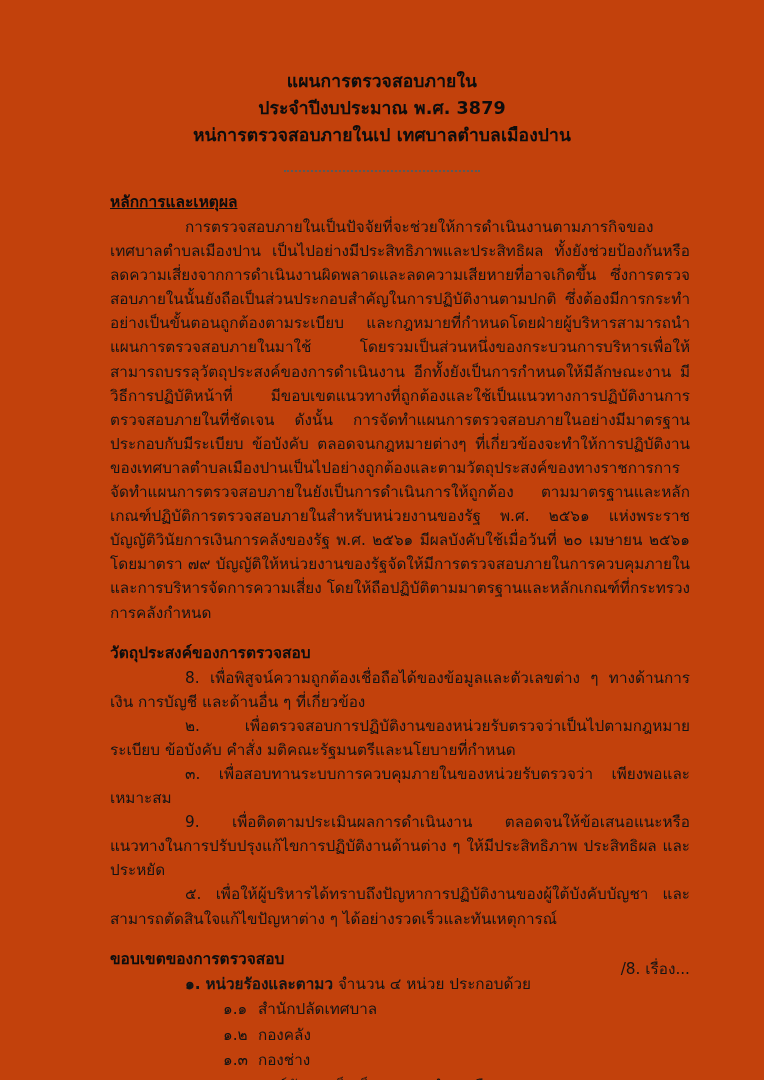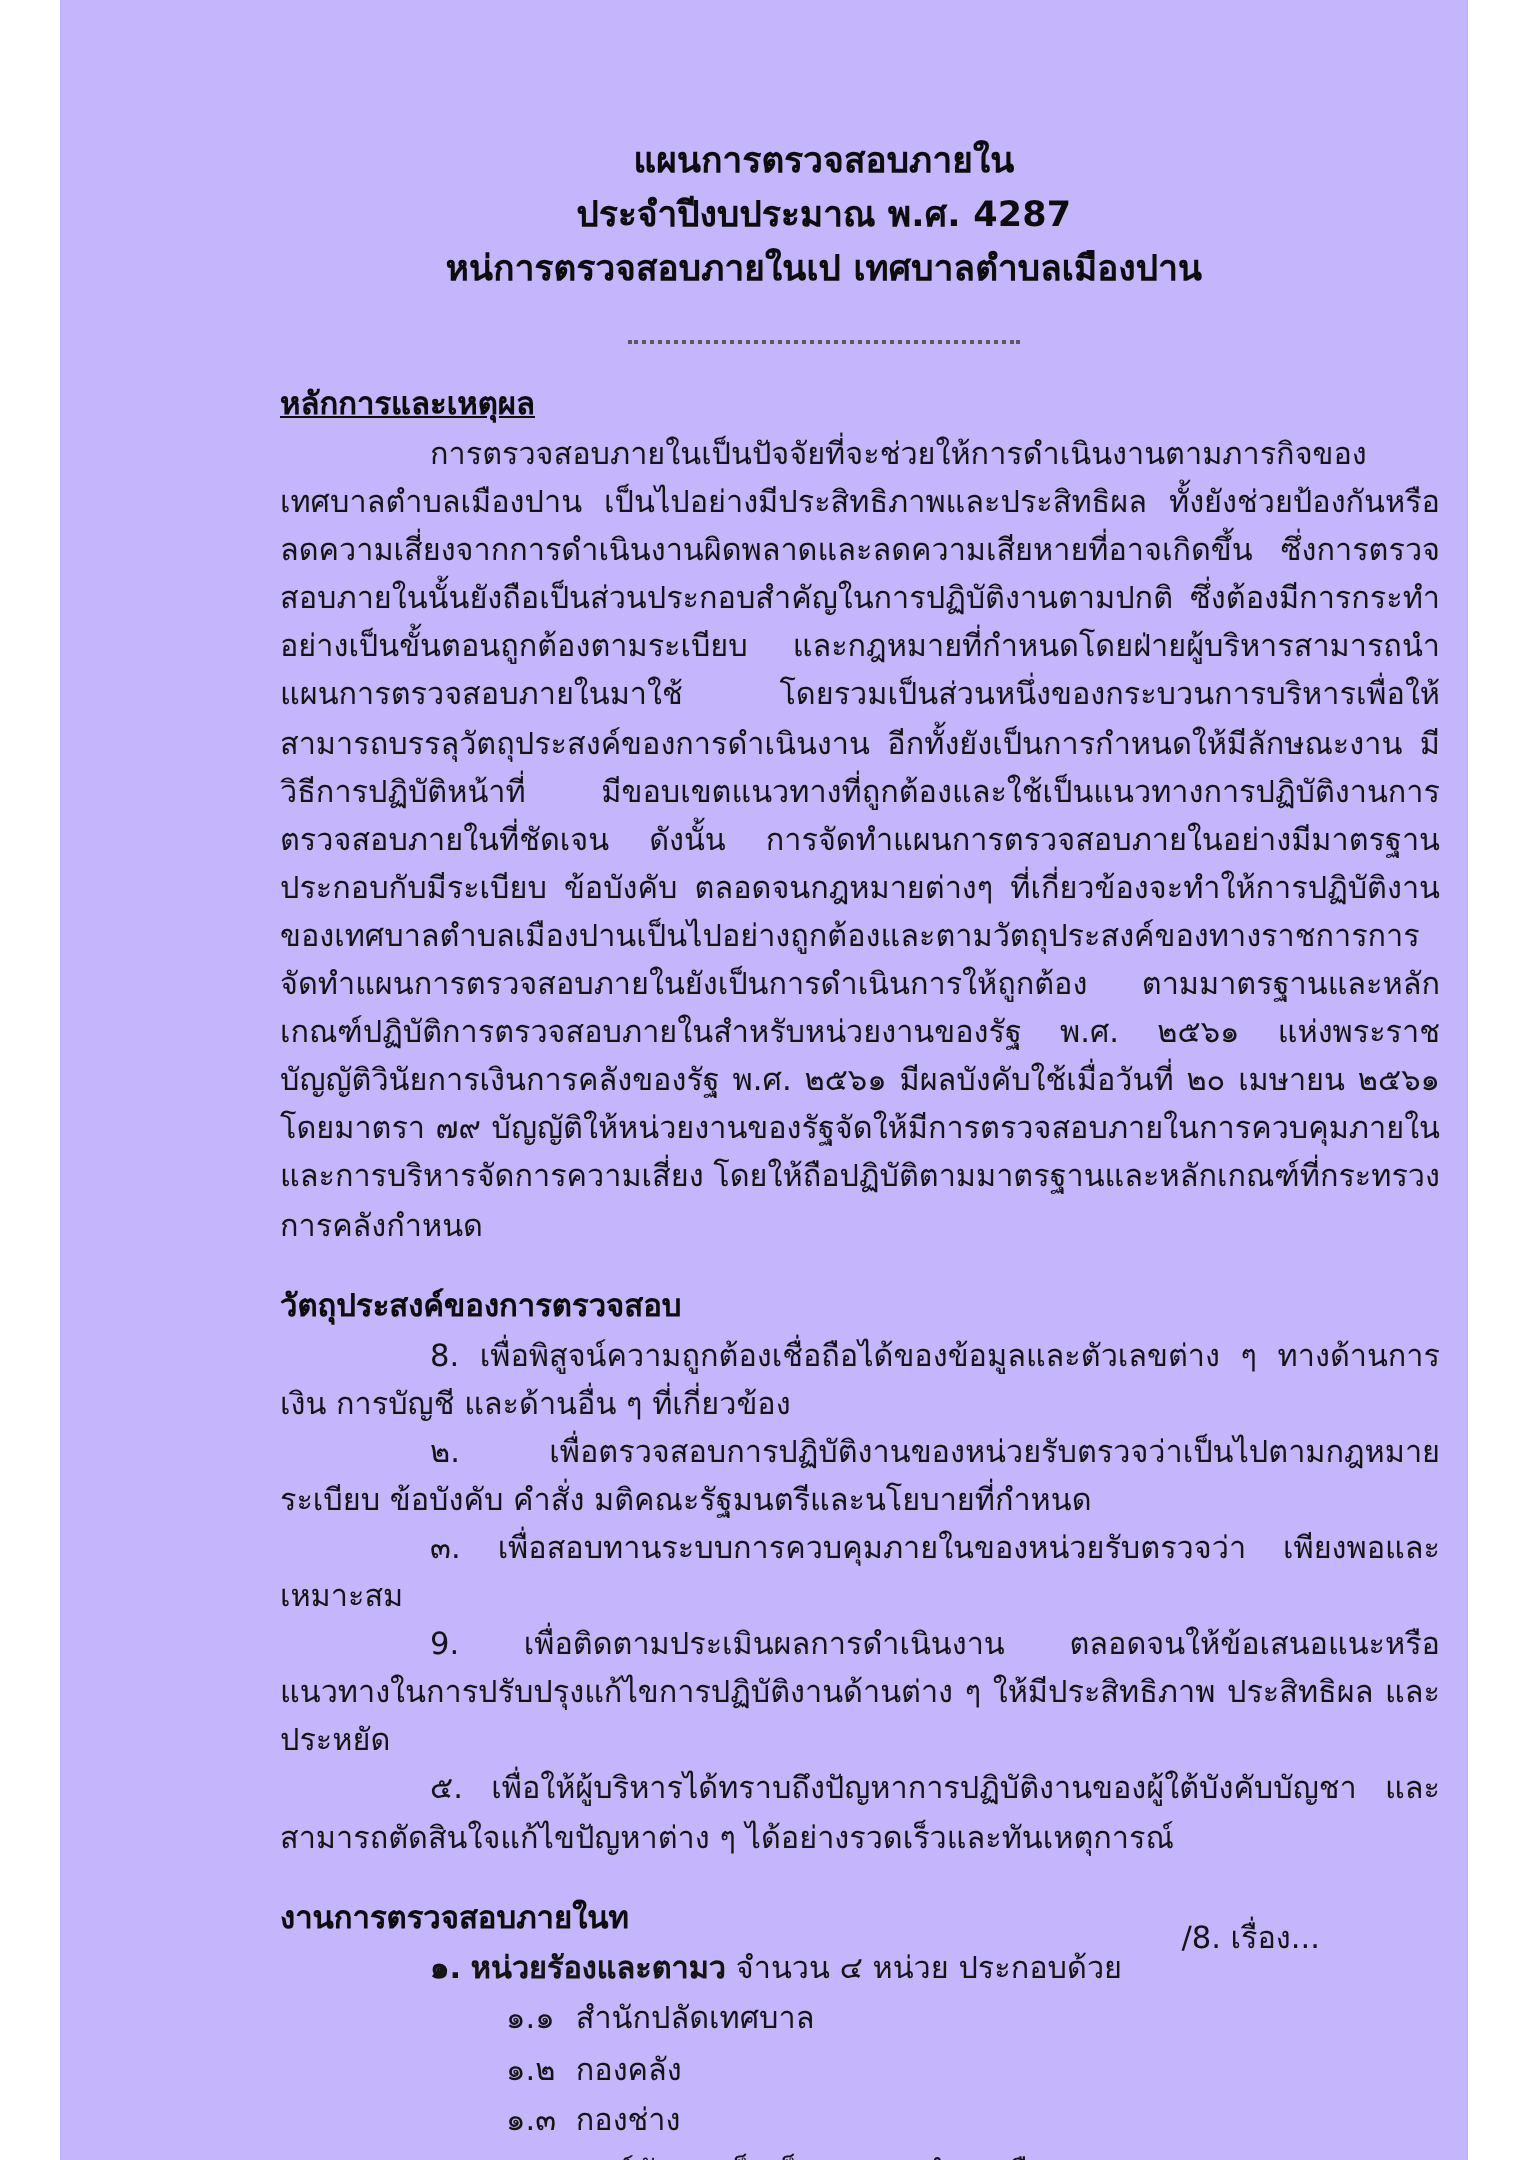--- a/index.html
+++ b/index.html
@@ -14,10 +14,10 @@
   }
   .page {
     position: relative;
-    width: 704px;
+    width: 764px;
     height: 1080px;
     margin: 0 auto;
-    background: #c4b5fd;
+    background: #c2410c;
     box-sizing: border-box;
     overflow: hidden;
   }

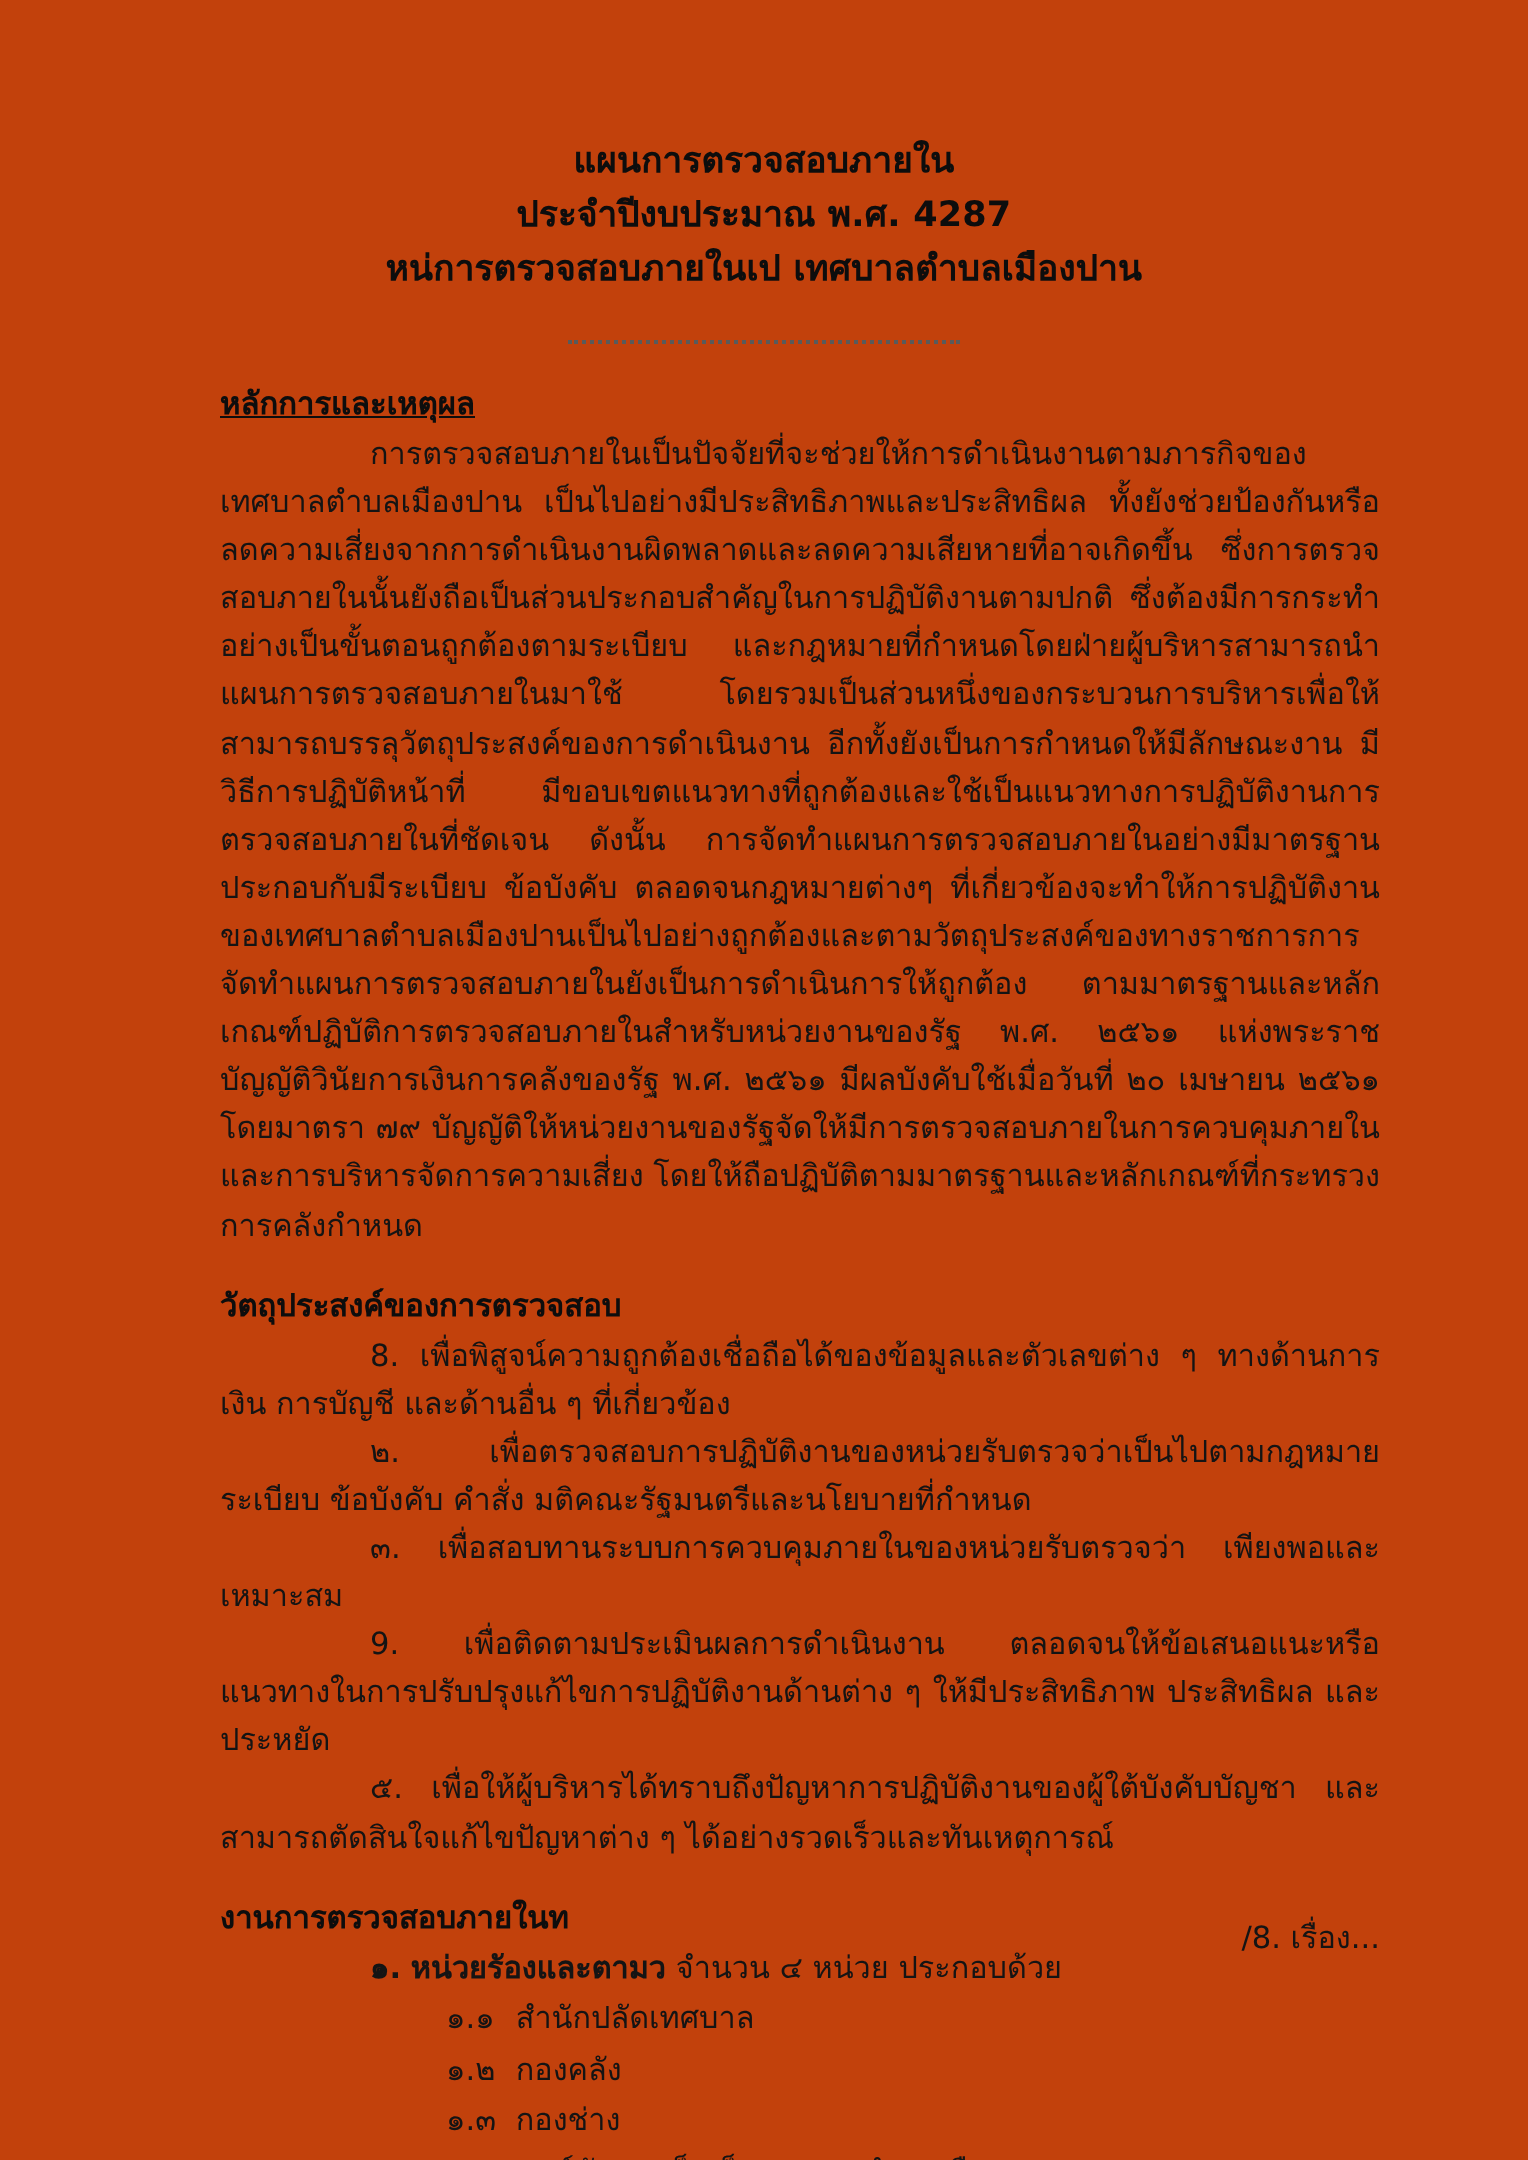--- a/index.html
+++ b/index.html
@@ -134,7 +134,7 @@
 
     <div class="title-block">
       <div class="title-line">แผนการตรวจสอบภายใน</div>
-      <div class="title-line">ประจำปีงบประมาณ พ.ศ. 4287</div>
+      <div class="title-line">ประจำปีงบประมาณ พ.ศ. 3879</div>
       <div class="title-line">หน่การตรวจสอบภายในเป เทศบาลตำบลเมืองปาน</div>
     </div>
 

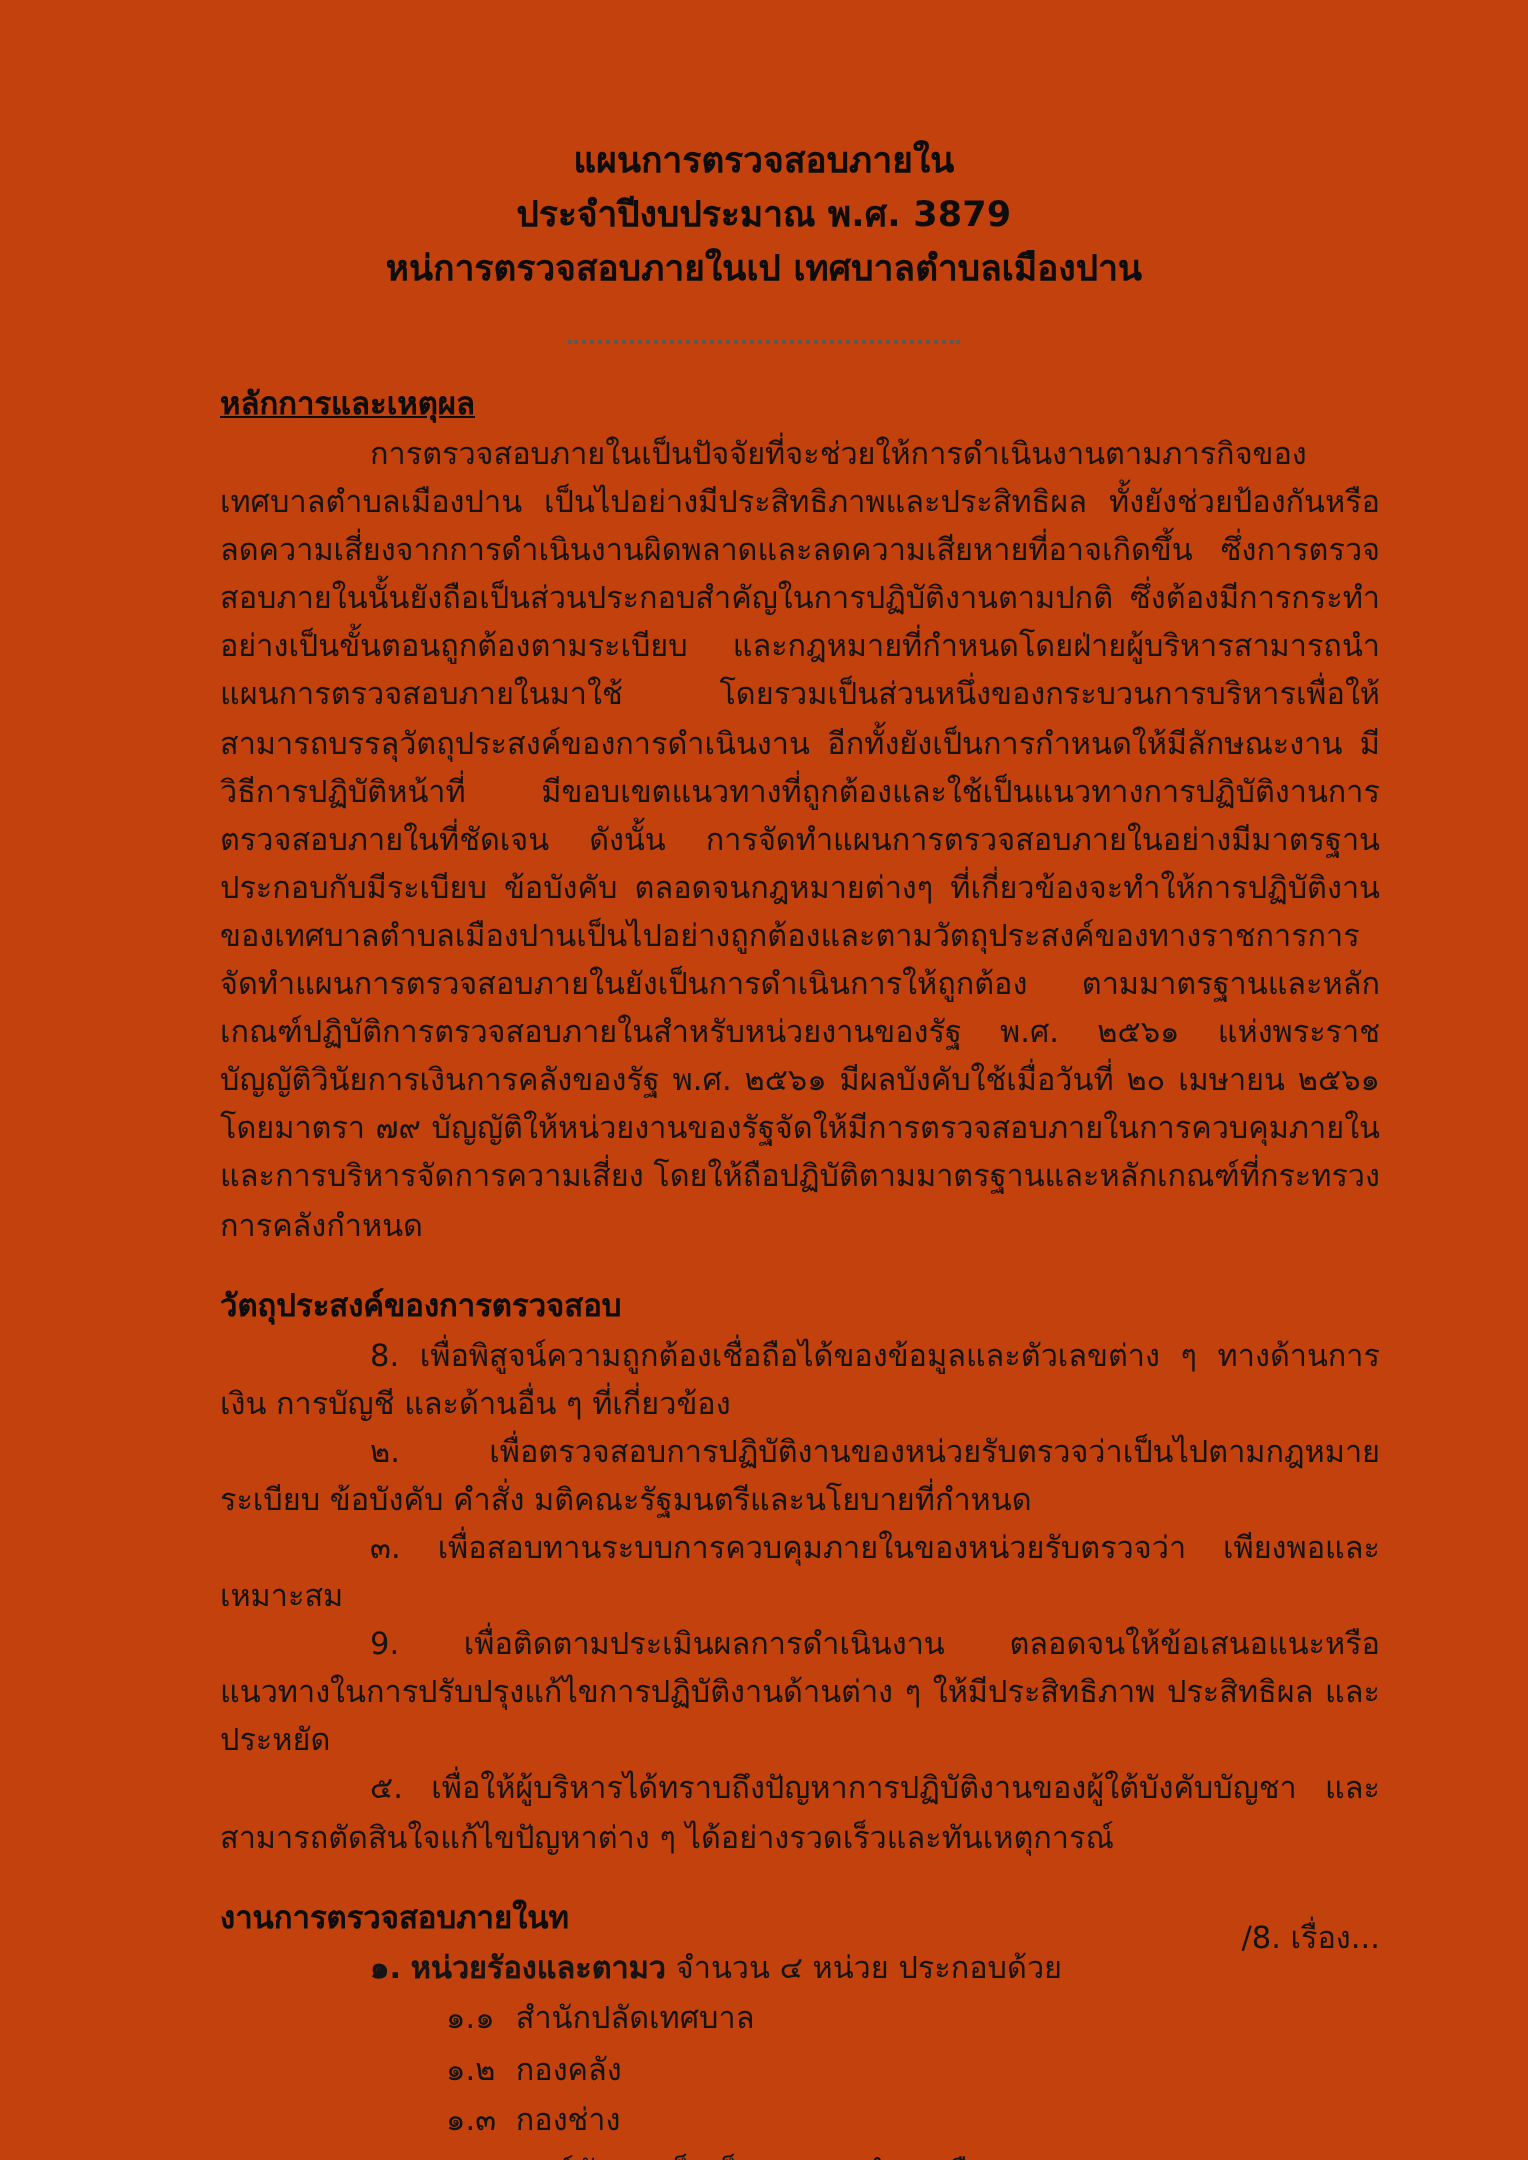--- a/index.html
+++ b/index.html
@@ -156,7 +156,7 @@
         <li>๕. เพื่อให้ผู้บริหารได้ทราบถึงปัญหาการปฏิบัติงานของผู้ใต้บังคับบัญชา และสามารถตัดสินใจแก้ไขปัญหาต่าง ๆ ได้อย่างรวดเร็วและทันเหตุการณ์</li>
       </ul>
 
-      <div class="section-heading">งานการตรวจสอบภายในท</div>
+      <div class="section-heading">ขอบเขตของการตรวจสอบ</div>
       <ul class="scope-list">
         <li class="scope-main">
           <span class="num">๑.</span>

